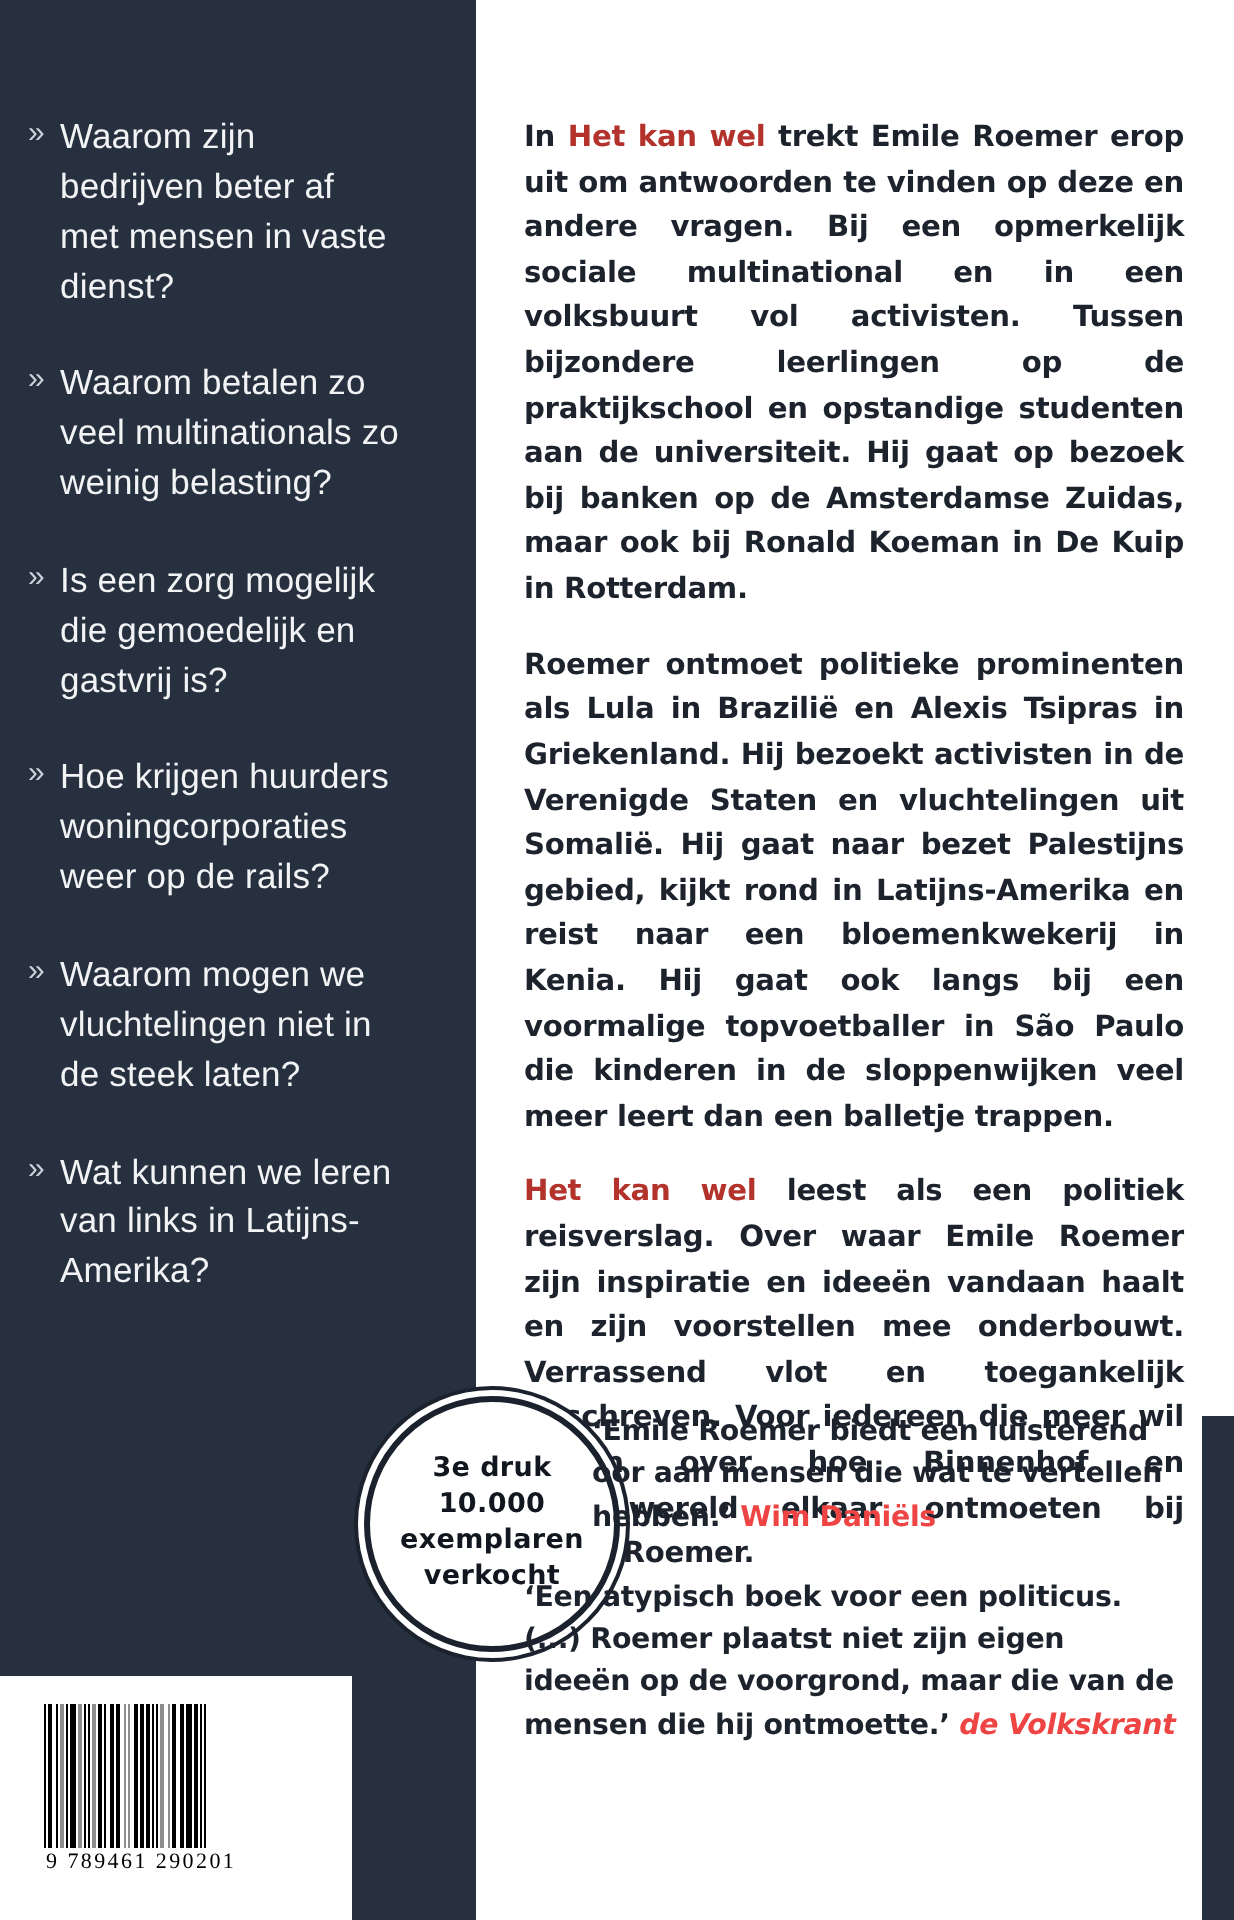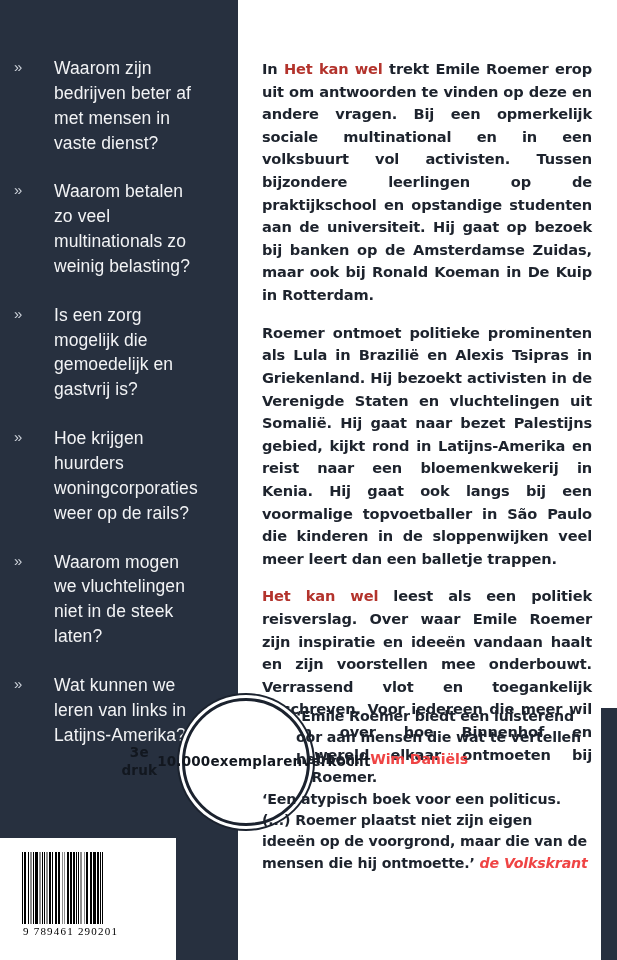--- a/index.html
+++ b/index.html
@@ -78,7 +78,6 @@
   }
   .q-text {
     flex: 1 1 auto;
-    margin-left: 24px;
   }
 
   

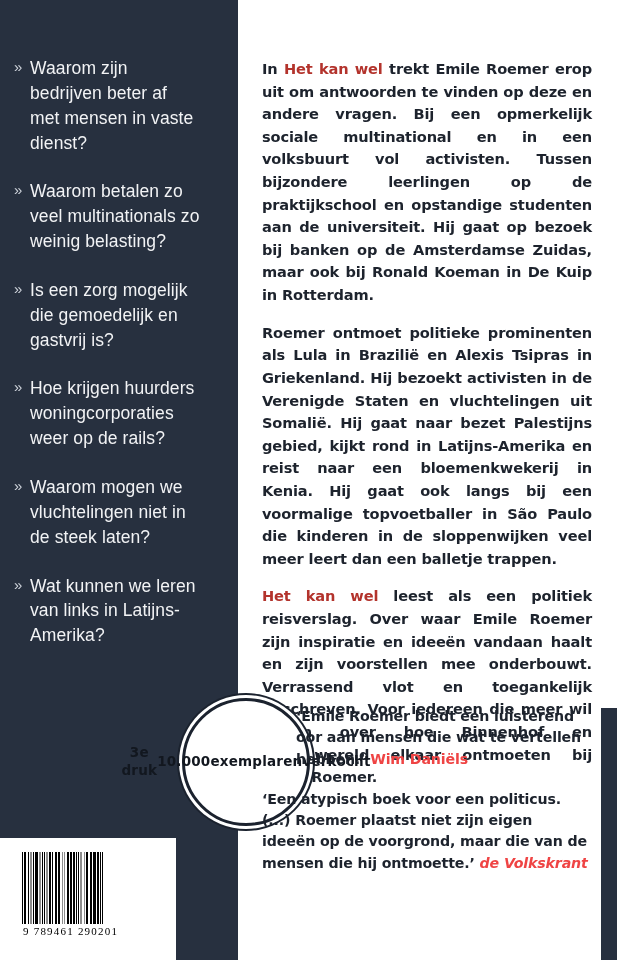--- a/index.html
+++ b/index.html
@@ -147,7 +147,7 @@
     border: 3px solid #1b222e;
     box-shadow: 0 0 0 3px #ffffff, 0 0 0 5px #1b222e;
     display: flex;
-    flex-direction: row;
+    flex-direction: column;
     align-items: center;
     justify-content: center;
     box-sizing: border-box;

